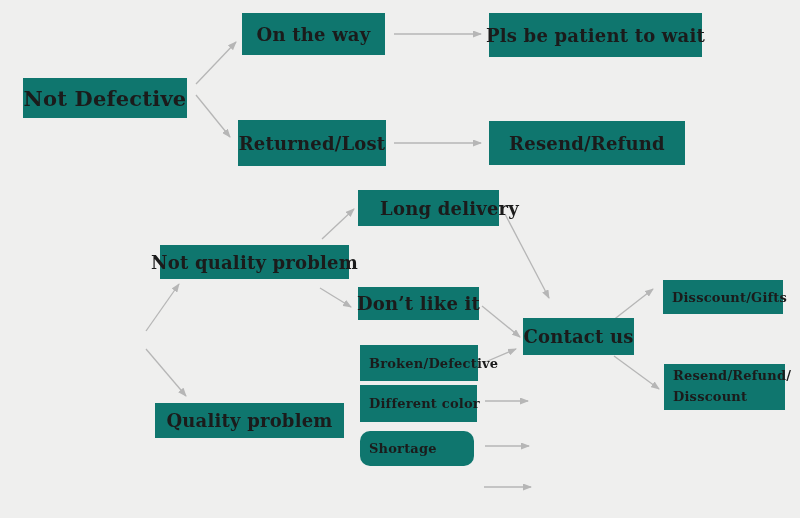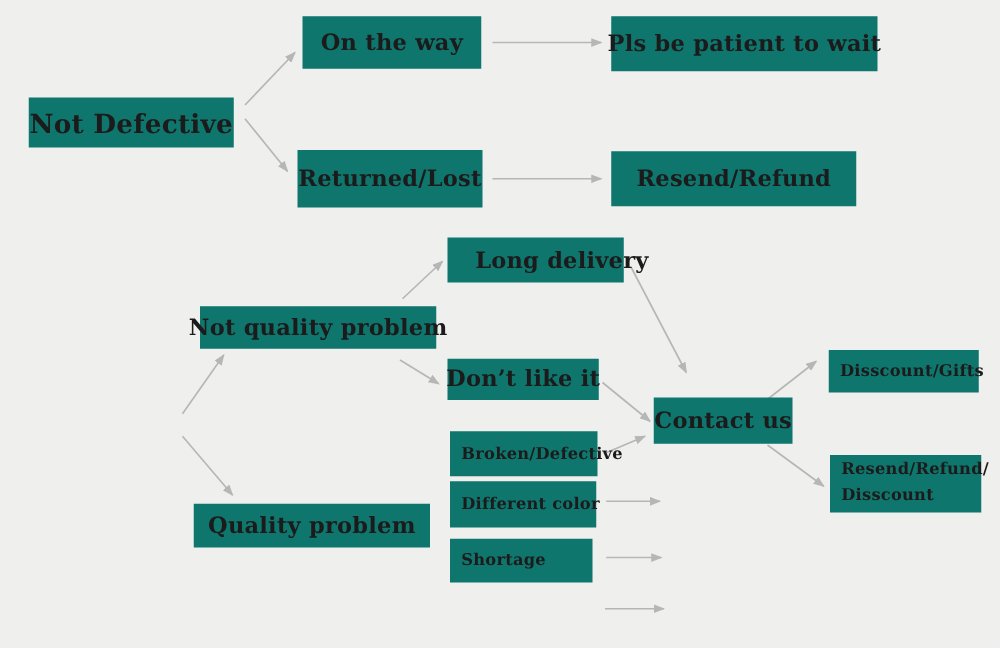--- a/index.html
+++ b/index.html
@@ -42,7 +42,7 @@
   #n-quality        {left:155px; top:403px; width:189px; height:35px;}
   #n-broken         {left:360px; top:345px; width:118px; height:36px;}
   #n-diff-color     {left:360px; top:385px; width:117px; height:37px;}
-  #n-shortage       {left:360px; top:431px; width:114px; height:35px;}
+  #n-shortage       {left:360px; top:431px; width:114px; height:35px;border-radius:10px;}
   #n-wrong-items    {left:362px; top:474px; width:113px; height:34px;}
   #n-contact-us     {left:523px; top:318px; width:111px; height:37px;}
   #n-discount-gifts {left:663px; top:280px; width:120px; height:34px;}

